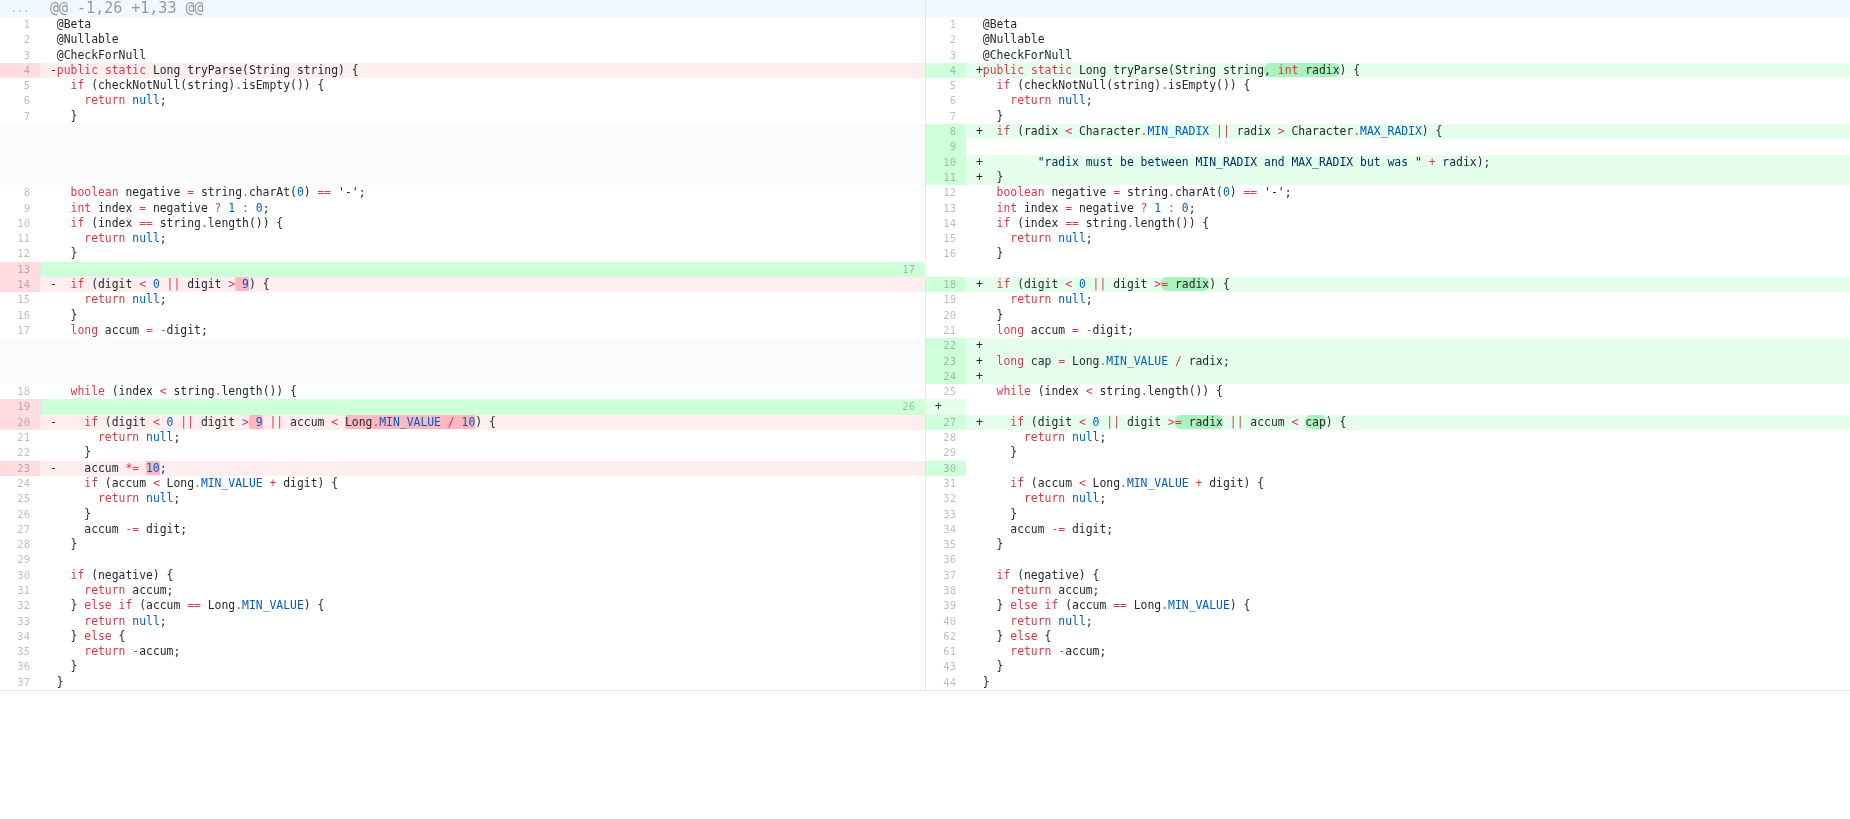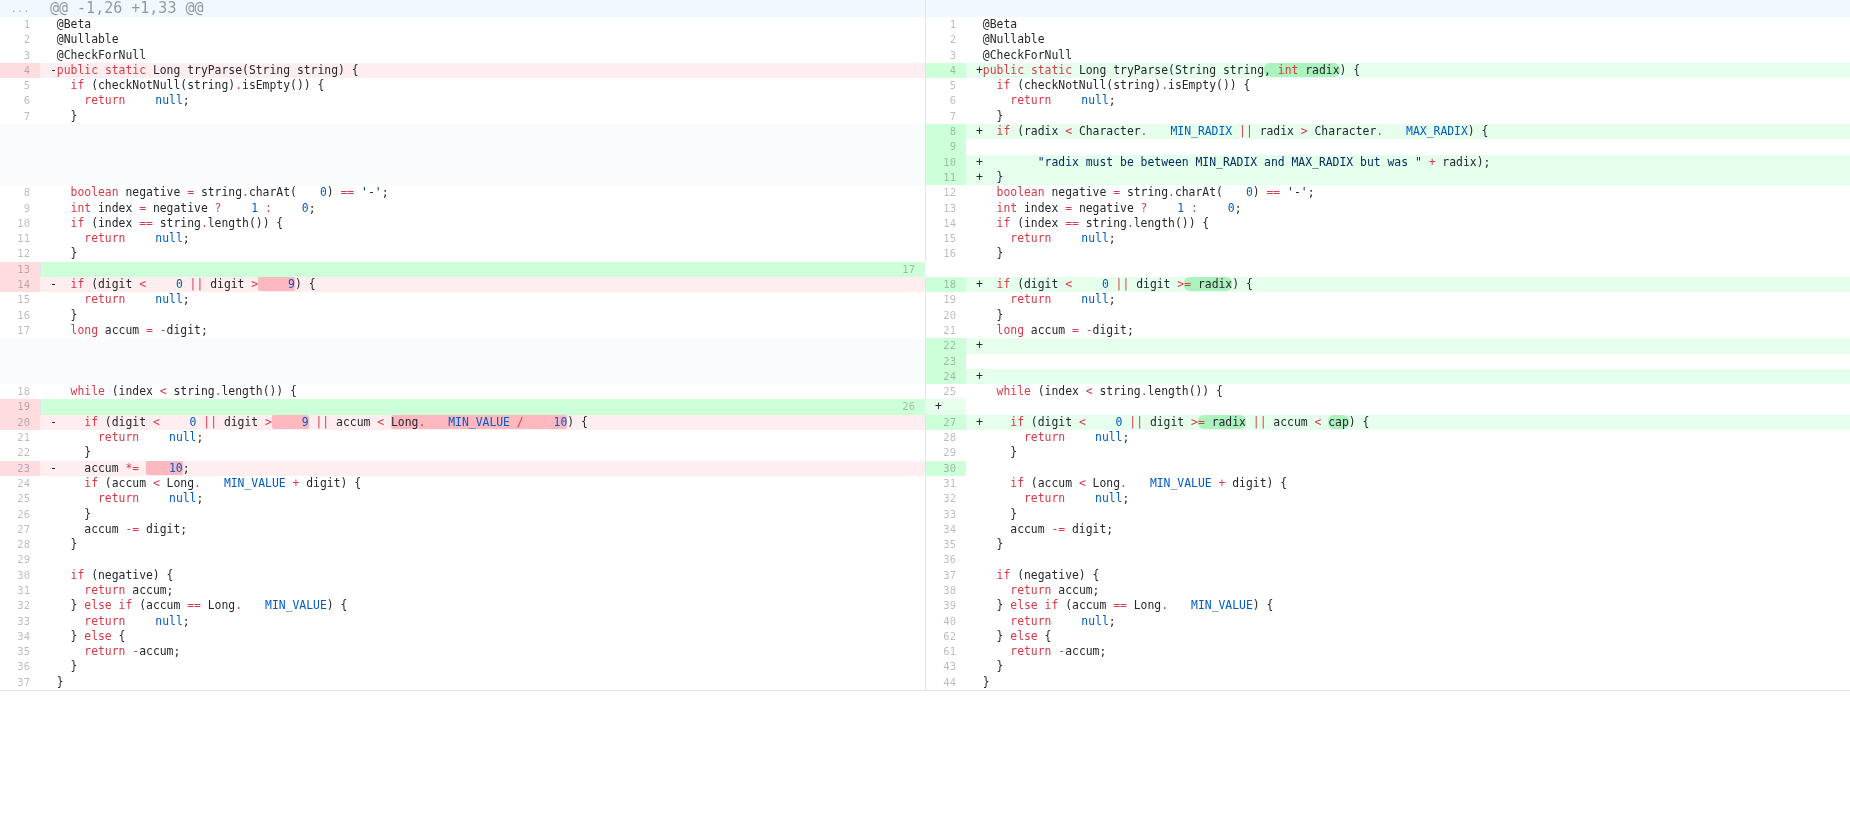--- a/index.html
+++ b/index.html
@@ -32,7 +32,7 @@
   
   .tok-kw{color:#d73a49;}
   .tok-op{color:#d73a49;}
-  .tok-const{color:#005cc5;margin-left:23px;}
+  .tok-const{color:#005cc5;}
   .tok-str{color:#032f62;}
   .marker{color:#24292e;}
 </style>

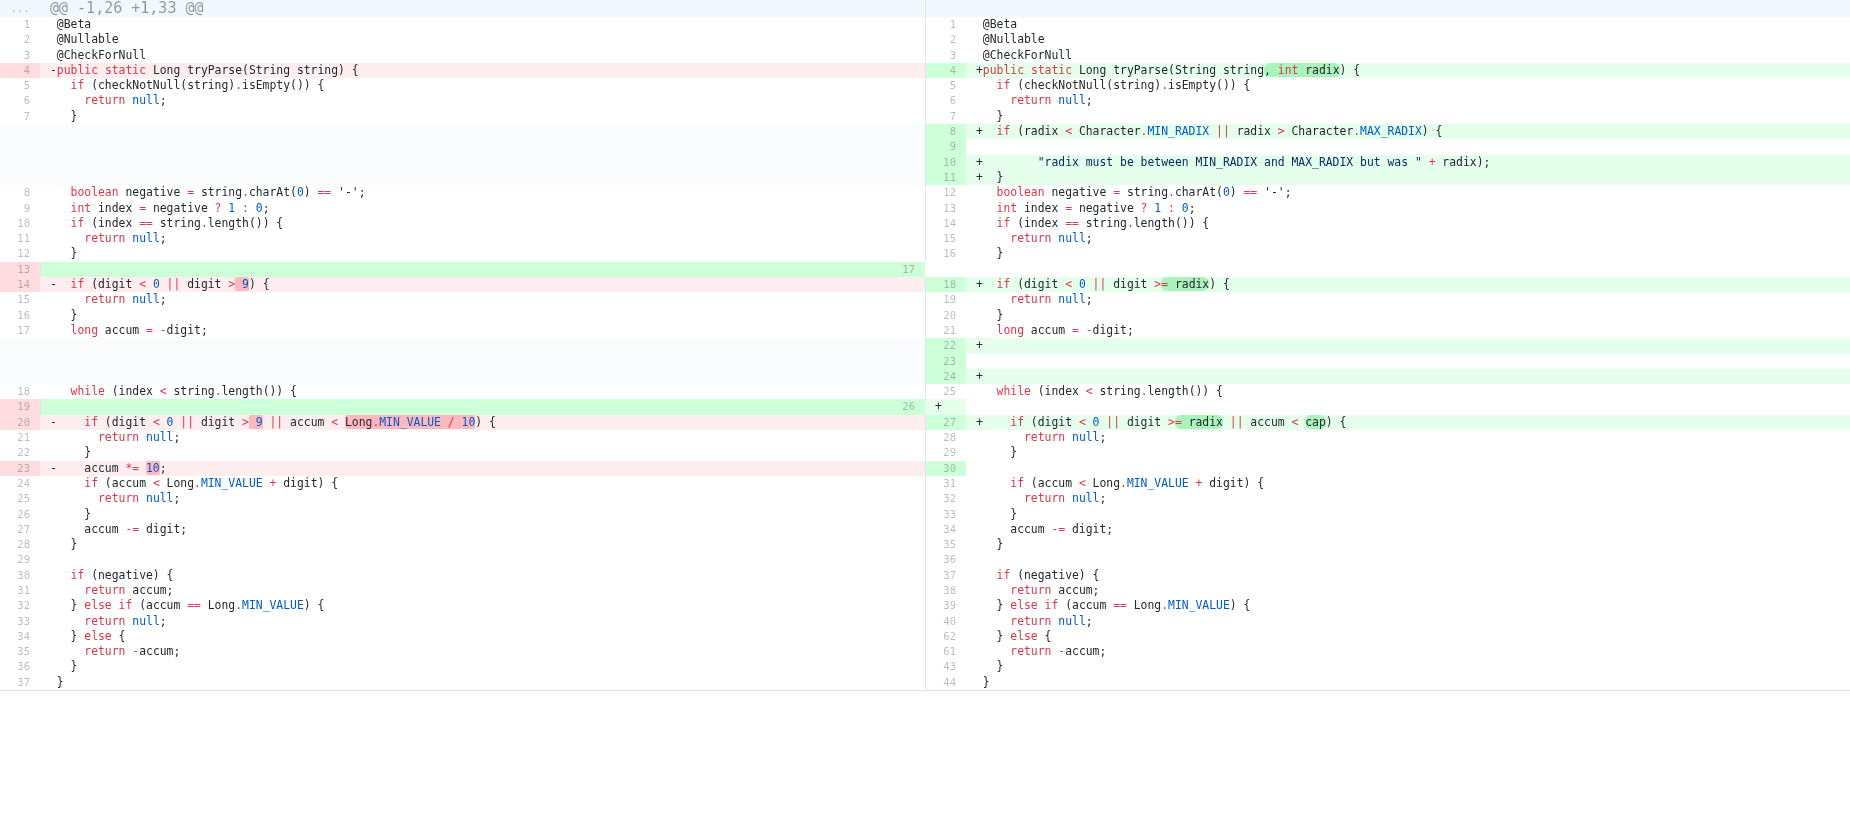--- a/index.html
+++ b/index.html
@@ -180,6 +180,7 @@
         <div class="cell num num-filler"></div>
         <div class="cell code code-filler"></div>
         <div class="cell num right-gutter num-add">23</div>
+        <div class="cell code code-add"><span class="marker">+</span><span>  <span class="tok-kw">long</span> cap <span class="tok-op">=</span> Long<span class="tok-op">.</span><span class="tok-const">MIN_VALUE</span> <span class="tok-op">/</span> radix;</span></div>
       </div>
       <div class="row">
         <div class="cell num num-filler"></div>

